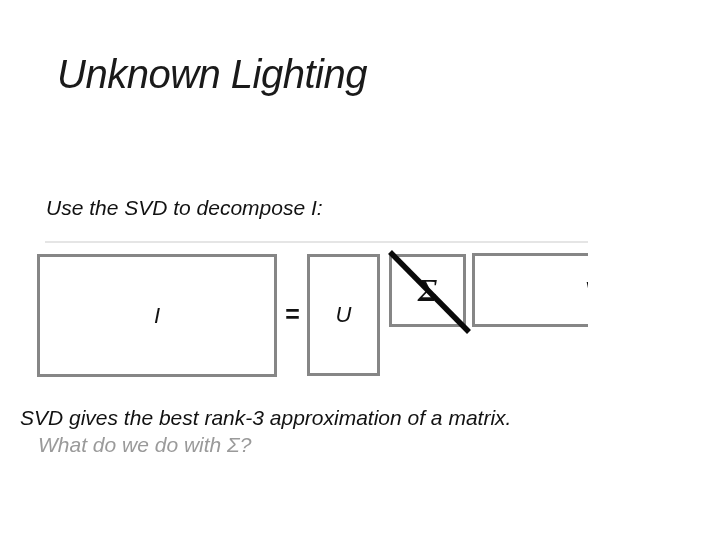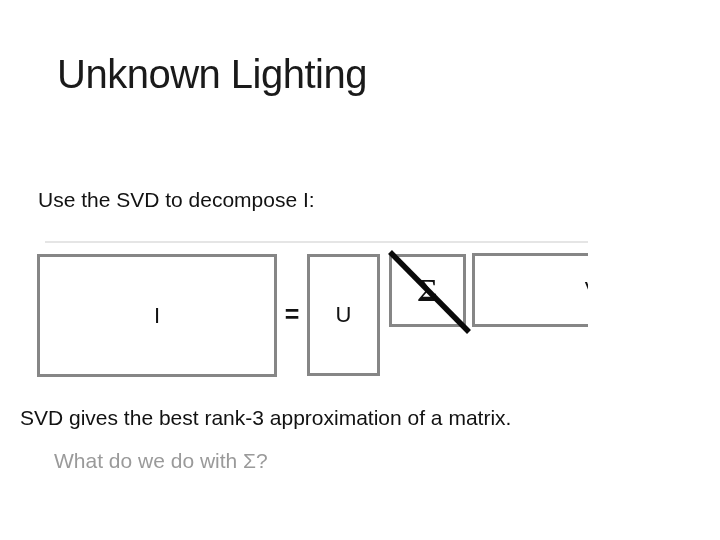--- a/index.html
+++ b/index.html
@@ -14,6 +14,7 @@
     background: var(--background, #ffffff);
     overflow: hidden;
     font-family: "Liberation Sans", sans-serif;
+    font-style: italic;
   }
   .title {
     position: absolute;

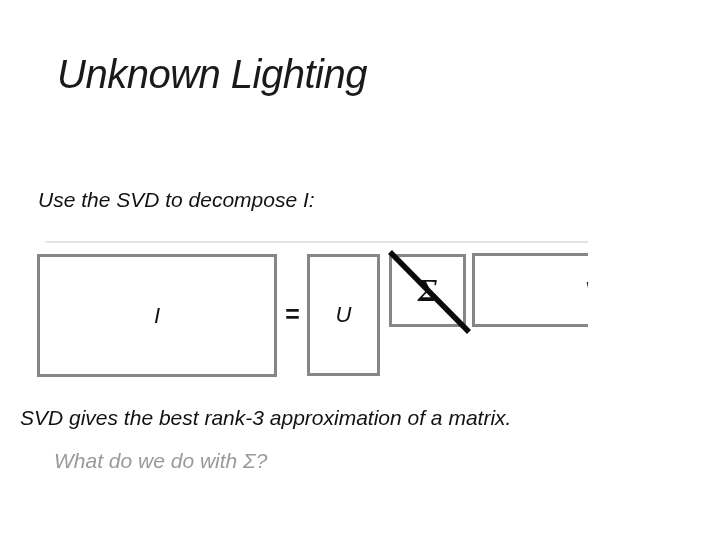--- a/index.html
+++ b/index.html
@@ -32,7 +32,7 @@
     position: absolute;
     left: 38px;
     top: 188px;
-    margin: 0;
+    margin: 8px;
     font-size: 21px;
     color: var(--body-text, #121212);
     white-space: nowrap;

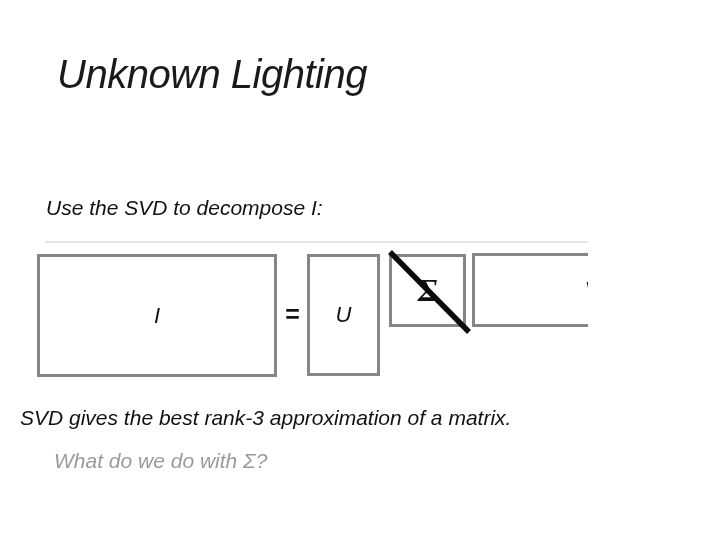--- a/index.html
+++ b/index.html
@@ -102,7 +102,7 @@
     position: absolute;
     left: 38px;
     top: 433px;
-    margin: 16px;
+    margin: 0;
     font-size: 21px;
     color: var(--faded-text, #9a9a9a);
     white-space: nowrap;

